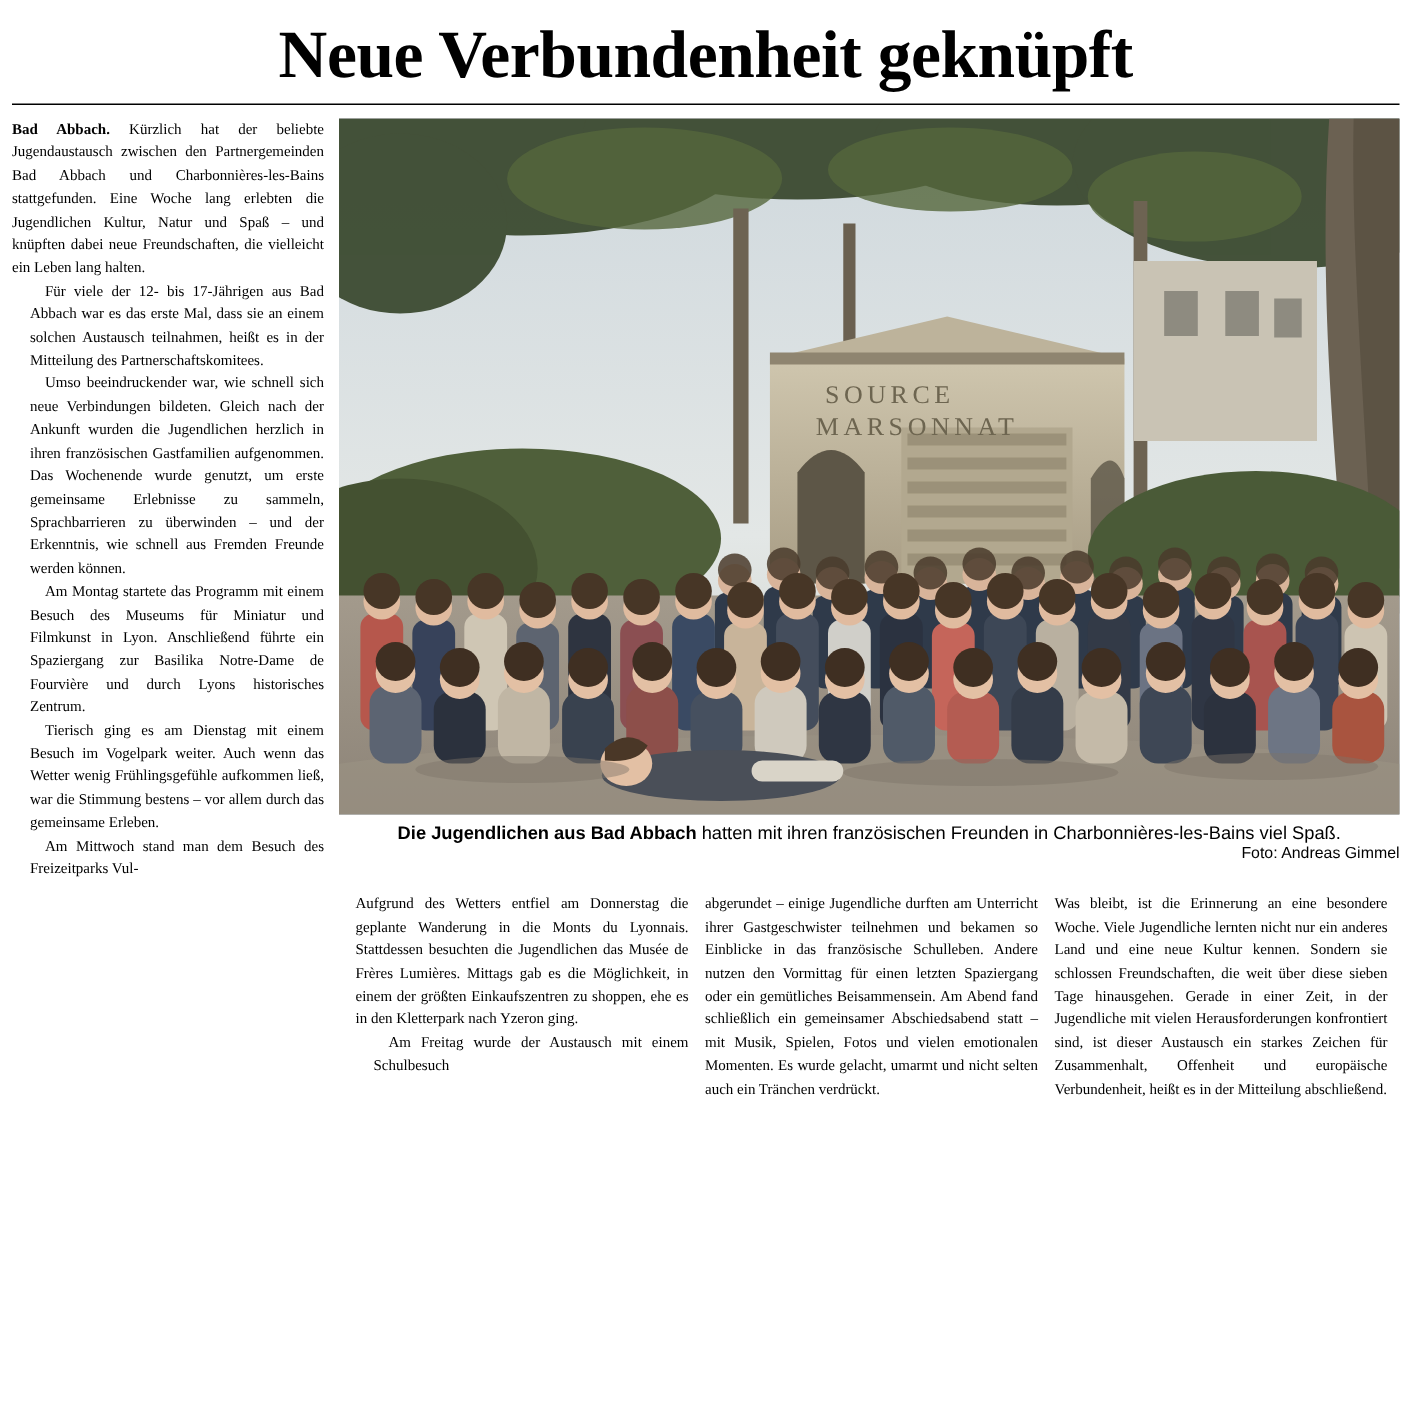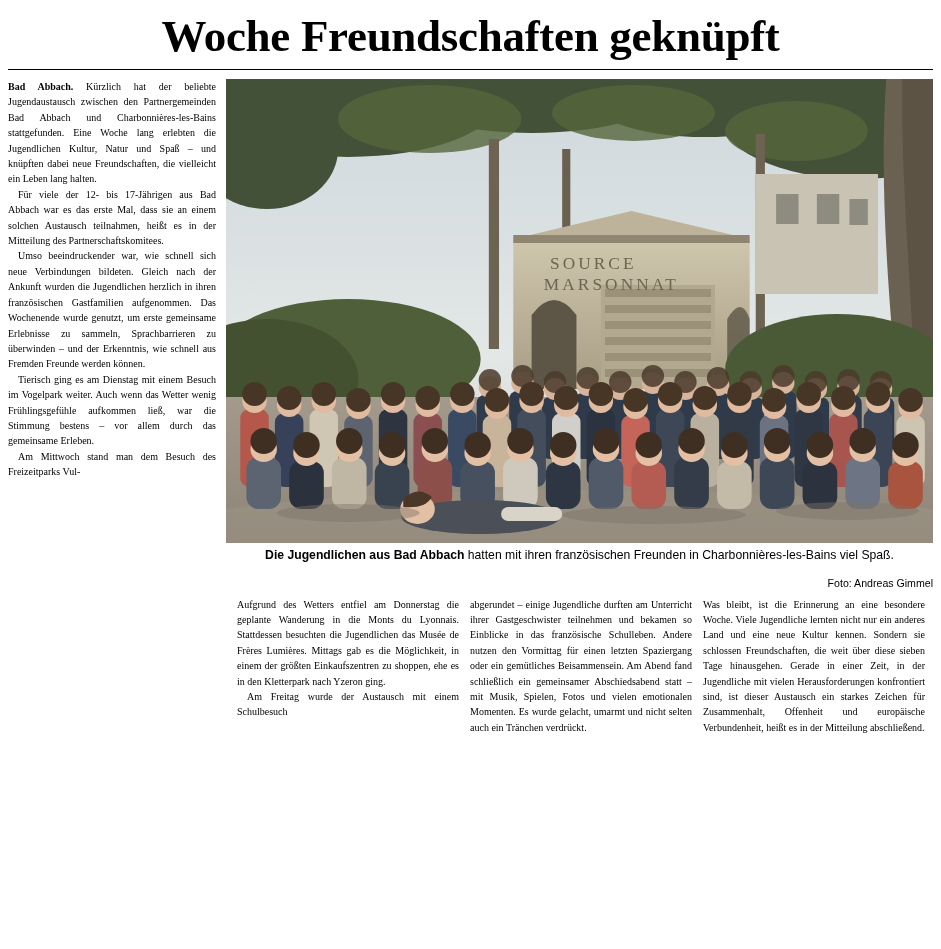--- a/index.html
+++ b/index.html
@@ -130,7 +130,7 @@
 
 <div class="page">
 
-  <h1 class="headline">Woche Freundschaften geknüpft</h1>
+  <h1 class="headline">Neue Verbundenheit geknüpft</h1>
   <div class="rule"></div>
 
   <div class="top-region">

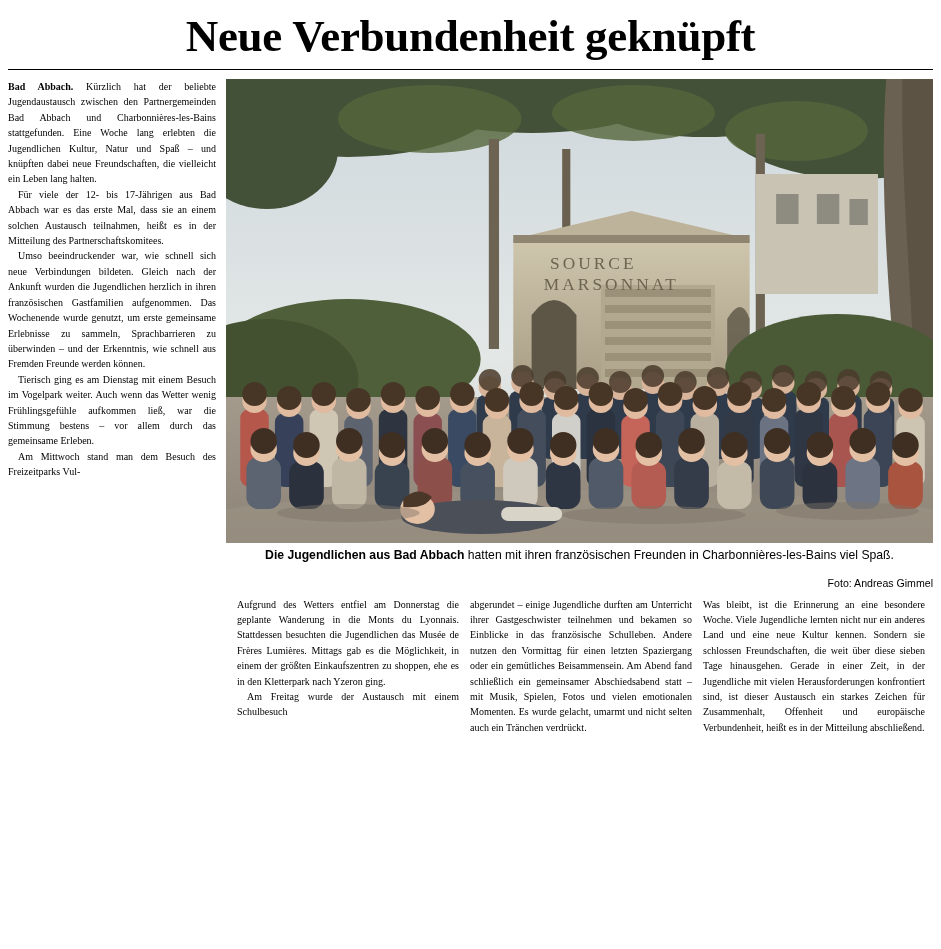--- a/index.html
+++ b/index.html
@@ -78,6 +78,7 @@
   }
   .bodytext p + p {
     text-indent: 10px;
+    margin-left: 12px;
   }
   .bodytext .dateline {
     font-weight: bold;

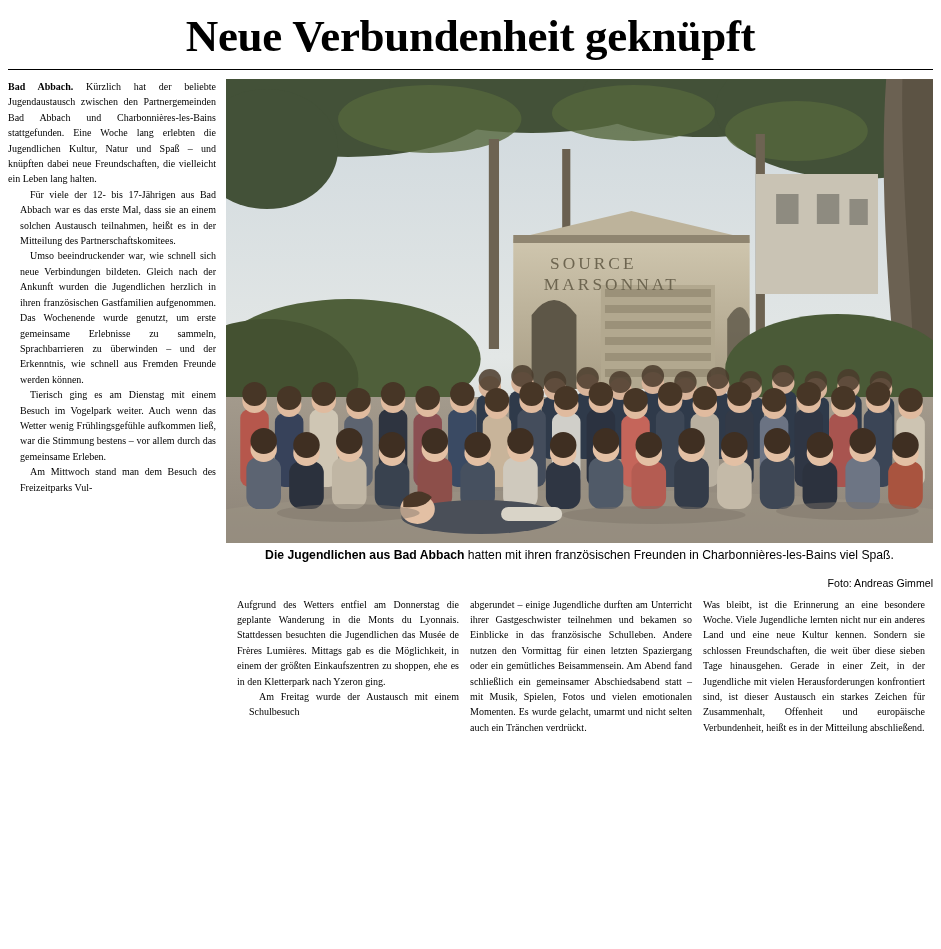--- a/index.html
+++ b/index.html
@@ -140,6 +140,7 @@
       <p><span class="dateline">Bad Abbach.</span><span> Kürzlich hat der beliebte Jugendaustausch zwischen den Partnergemeinden Bad Abbach und Charbonnières-les-Bains stattgefunden. Eine Woche lang erlebten die Jugendlichen Kultur, Natur und Spaß – und knüpften dabei neue Freundschaften, die vielleicht ein Leben lang halten.</span></p>
       <p>Für viele der 12- bis 17-Jährigen aus Bad Abbach war es das erste Mal, dass sie an einem solchen Austausch teilnahmen, heißt es in der Mitteilung des Partnerschaftskomitees.</p>
       <p>Umso beeindruckender war, wie schnell sich neue Verbindungen bildeten. Gleich nach der Ankunft wurden die Jugendlichen herzlich in ihren französischen Gastfamilien aufgenommen. Das Wochenende wurde genutzt, um erste gemeinsame Erlebnisse zu sammeln, Sprachbarrieren zu überwinden – und der Erkenntnis, wie schnell aus Fremden Freunde werden können.</p>
+      <p>Am Montag startete das Programm mit einem Besuch des Museums für Miniatur und Filmkunst in Lyon. Anschließend führte ein Spaziergang zur Basilika Notre-Dame de Fourvière und durch Lyons historisches Zentrum.</p>
       <p>Tierisch ging es am Dienstag mit einem Besuch im Vogelpark weiter. Auch wenn das Wetter wenig Frühlingsgefühle aufkommen ließ, war die Stimmung bestens – vor allem durch das gemeinsame Erleben.</p>
       <p>Am Mittwoch stand man dem Besuch des Freizeitparks Vul-</p>
     </div>

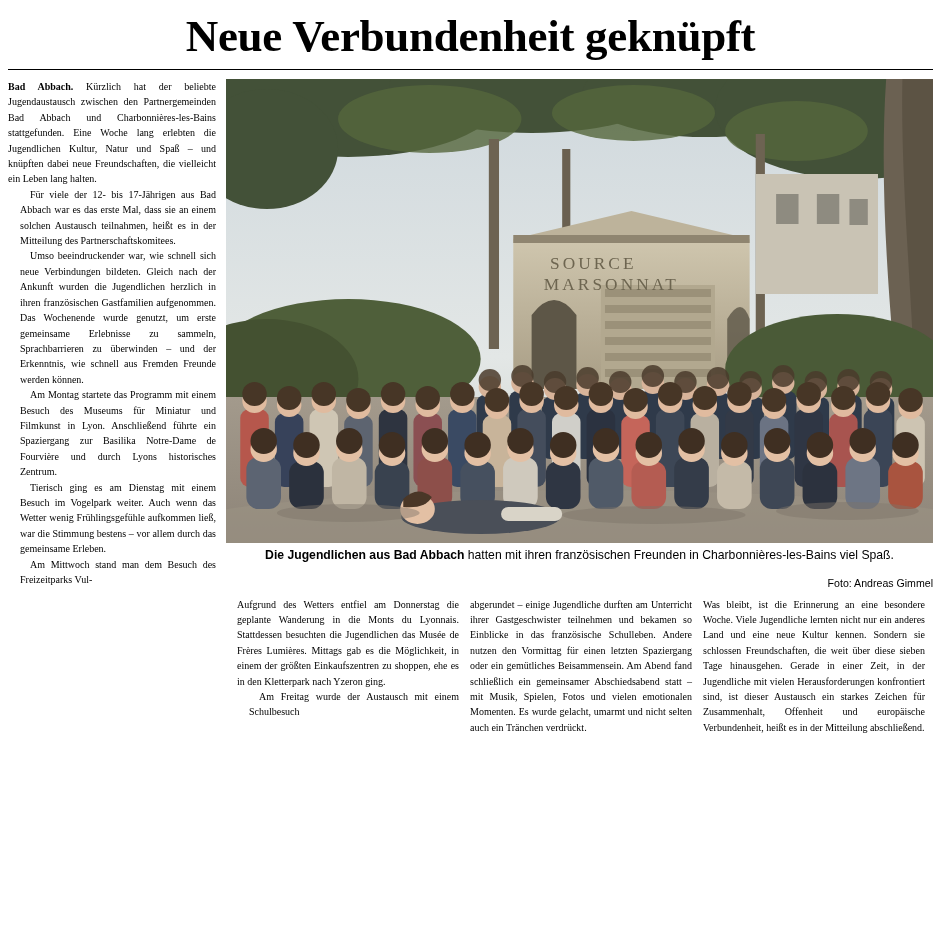--- a/index.html
+++ b/index.html
@@ -106,7 +106,7 @@
     font-family: "Liberation Sans", sans-serif;
     font-size: 10.6px;
     text-align: right;
-    margin-top: 14px;
+    margin-top: 0;
   }
 
   

